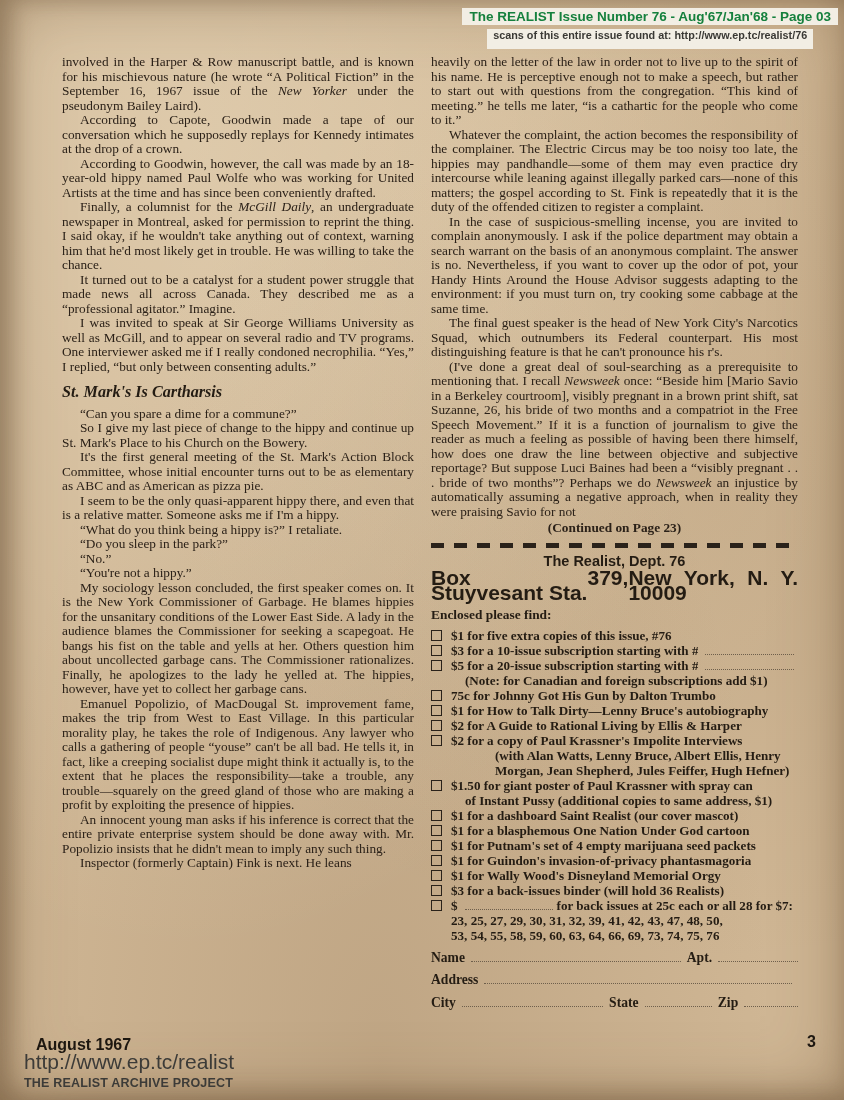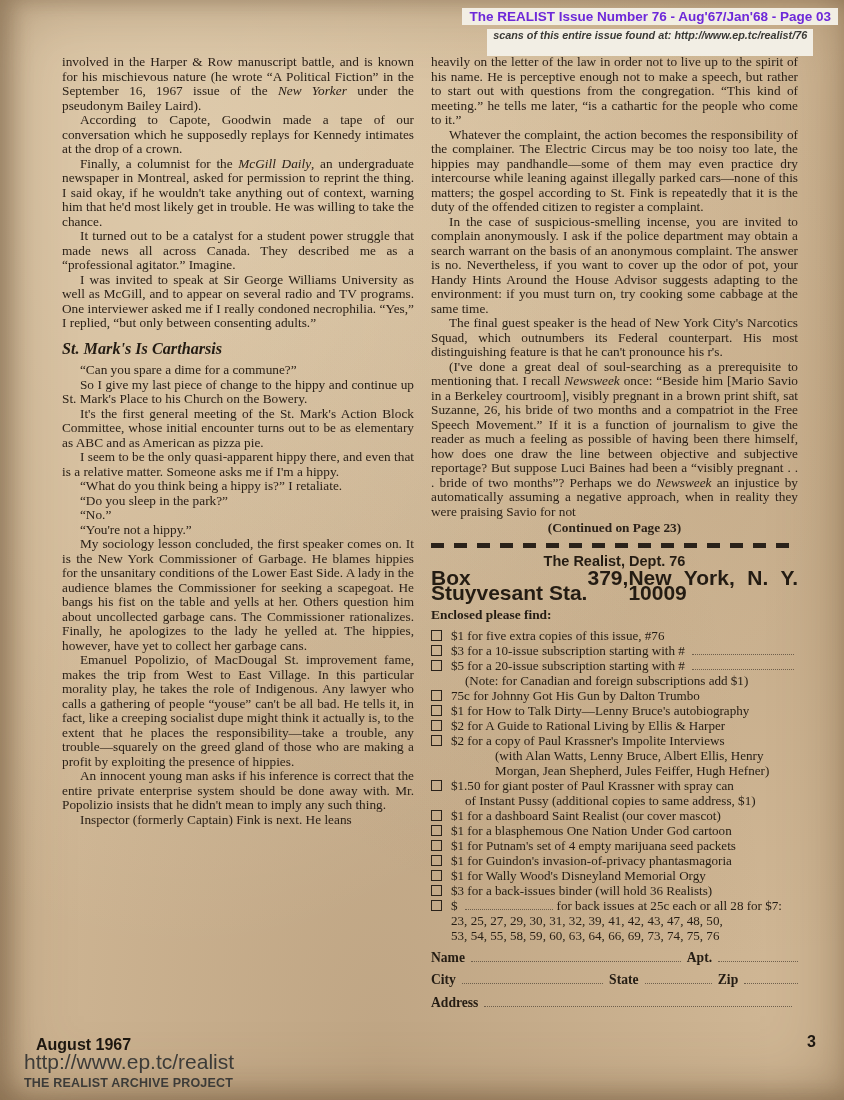--- a/index.html
+++ b/index.html
@@ -20,7 +20,7 @@
   
   .scan-header{position:absolute;top:7px;right:6px;text-align:center;line-height:1.15;}
   .scan-header .line{display:block;}
-  .scan-title-strip{display:inline-block;background:#f2eee4;color:#6d28d9;
+  .scan-title-strip{display:inline-block;background:#f2eee4;color:#15803d;
     font-family:"Liberation Sans",sans-serif;font-weight:bold;font-size:13.5px;padding:1px 7px 0 7px;}
   .scan-sub-strip{display:inline-block;background:#f2eee4;color:#3a3935;
     font-family:"Liberation Sans",sans-serif;font-weight:bold;font-size:10.8px;padding:0 6px 14px 6px;font-style:italic;}

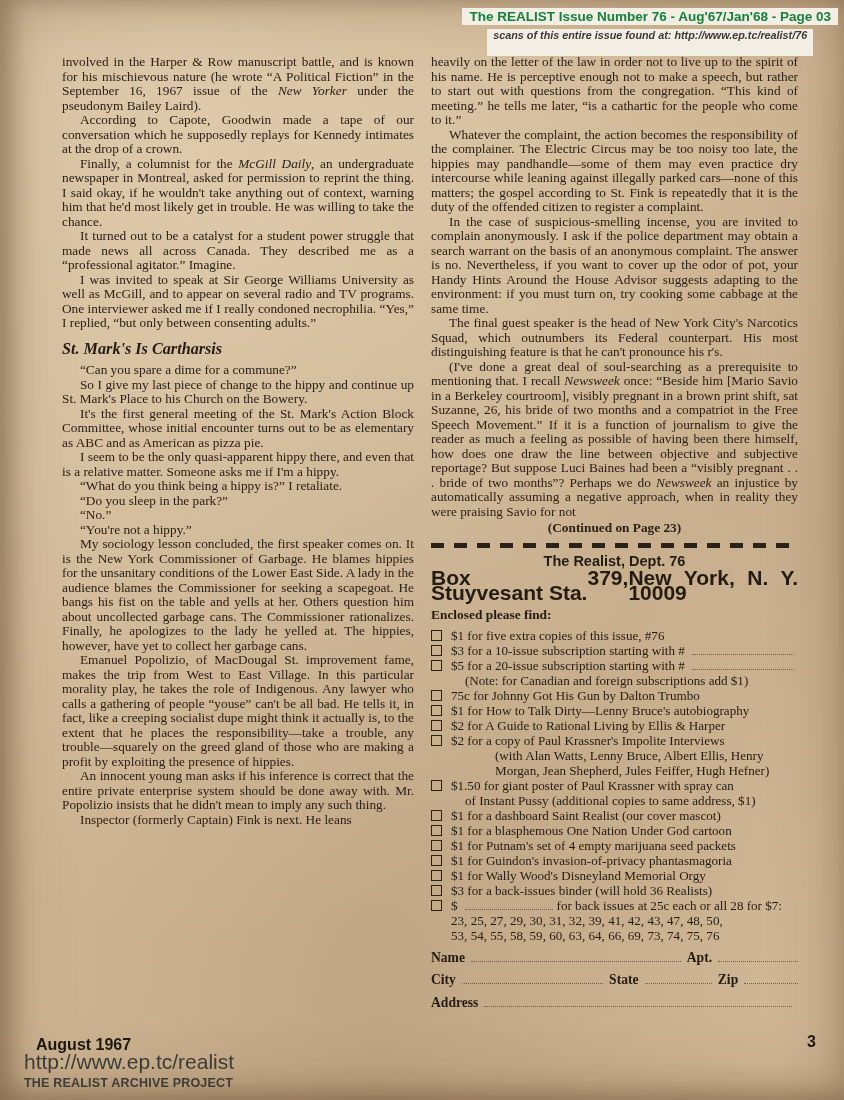--- a/index.html
+++ b/index.html
@@ -23,7 +23,7 @@
   .scan-title-strip{display:inline-block;background:#f2eee4;color:#15803d;
     font-family:"Liberation Sans",sans-serif;font-weight:bold;font-size:13.5px;padding:1px 7px 0 7px;}
   .scan-sub-strip{display:inline-block;background:#f2eee4;color:#3a3935;
-    font-family:"Liberation Sans",sans-serif;font-weight:bold;font-size:10.8px;padding:0 6px 14px 6px;font-style:italic;}
+    font-family:"Liberation Sans",sans-serif;font-weight:bold;font-size:10.8px;padding:0 6px 7px 6px;}
   
   .columns{position:absolute;top:55px;left:62px;right:46px;display:flex;gap:17px;color:#2b2118;}
   .col{text-align:justify;font-size:13.3px;line-height:14.5px;}

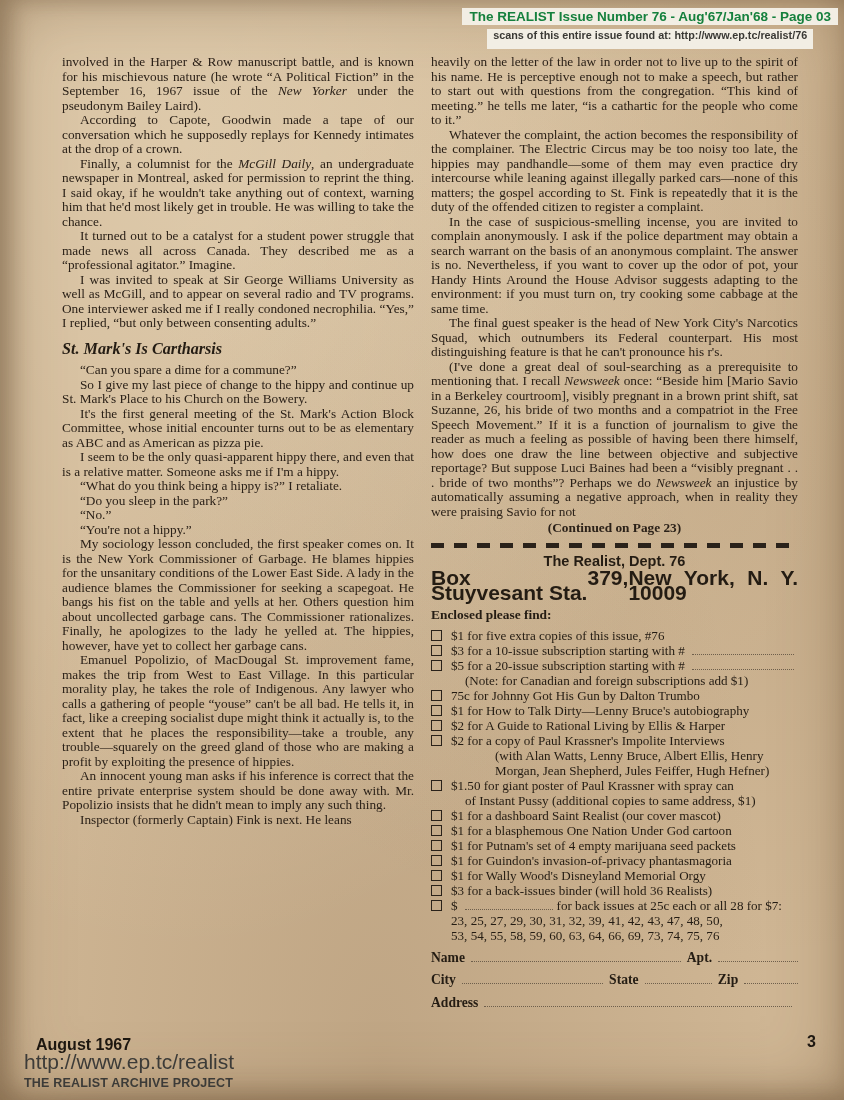--- a/index.html
+++ b/index.html
@@ -80,6 +80,7 @@
     <div class="col col-left">
       <p class="noindent"><span>involved in the Harper &amp; Row manuscript battle, and is known for his mischievous nature (he wrote “A Political Fiction” in the September 16, 1967 issue of the </span><i>New Yorker</i><span> under the pseudonym Bailey Laird).</span></p>
       <p><span>According to Capote, Goodwin made a tape of our conversation which he supposedly replays for Kennedy intimates at the drop of a crown.</span></p>
+      <p><span>According to Goodwin, however, the call was made by an 18-year-old hippy named Paul Wolfe who was working for United Artists at the time and has since been conveniently drafted.</span></p>
       <p><span>Finally, a columnist for the </span><i>McGill Daily</i><span>, an undergraduate newspaper in Montreal, asked for permission to reprint the thing. I said okay, if he wouldn't take anything out of context, warning him that he'd most likely get in trouble. He was willing to take the chance.</span></p>
       <p><span>It turned out to be a catalyst for a student power struggle that made news all across Canada. They described me as a “professional agitator.” Imagine.</span></p>
       <p><span>I was invited to speak at Sir George Williams University as well as McGill, and to appear on several radio and TV programs. One interviewer asked me if I really condoned necrophilia. “Yes,” I replied, “but only between consenting adults.”</span></p>

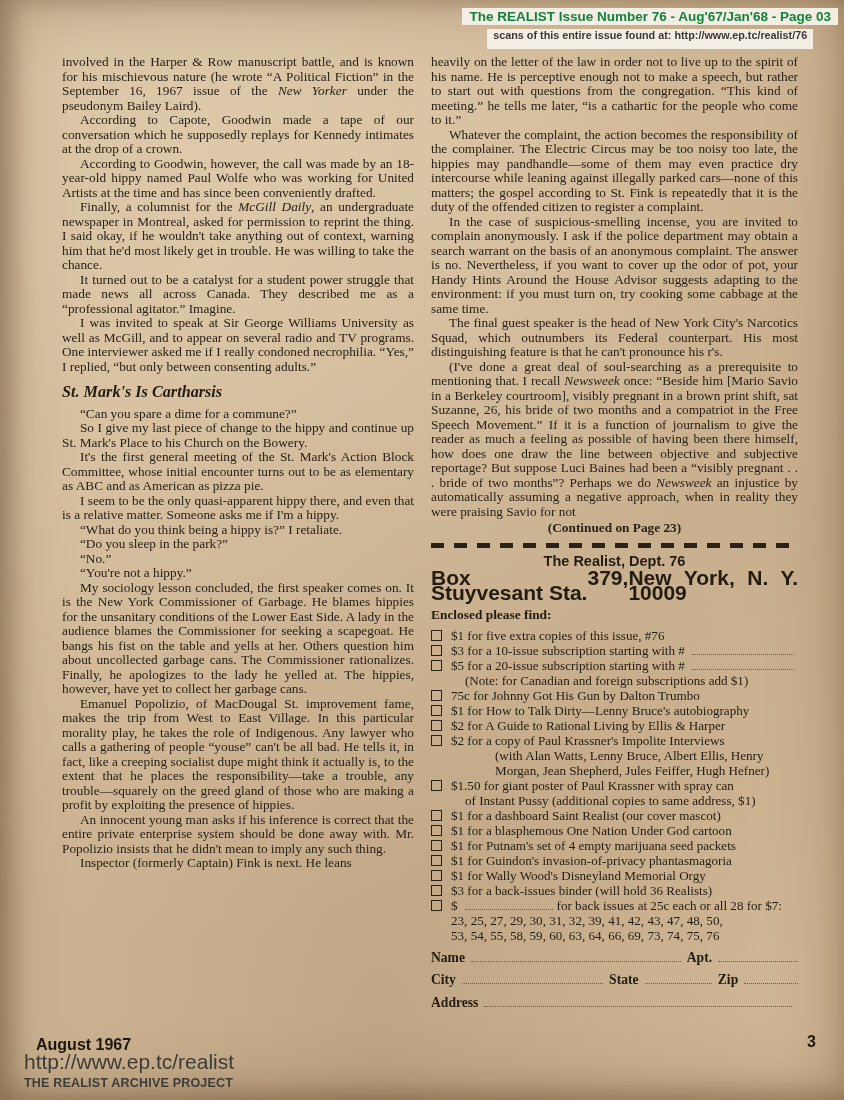--- a/index.html
+++ b/index.html
@@ -41,7 +41,7 @@
   .form-addr{display:flex;justify-content:space-between;align-items:baseline;
     font-family:"Liberation Sans",sans-serif;font-weight:bold;font-size:21px;margin:0 0 8px 0;}
   .enclosed{font-weight:bold;font-size:13.4px;margin:0 0 5px 0;text-align:left;}
-  .form-item{display:flex;align-items:baseline;font-weight:normal;font-size:13.1px;line-height:15px;text-align:left;}
+  .form-item{display:flex;align-items:baseline;font-weight:bold;font-size:13.1px;line-height:15px;text-align:left;}
   .cb{width:9px;height:9px;border:1.4px solid #2a221a;flex:0 0 auto;margin-right:9px;transform:translateY(1px);background:transparent;}
   .cb.hidden{visibility:hidden;}
   .it-text{flex:0 1 auto;white-space:nowrap;overflow:hidden;}

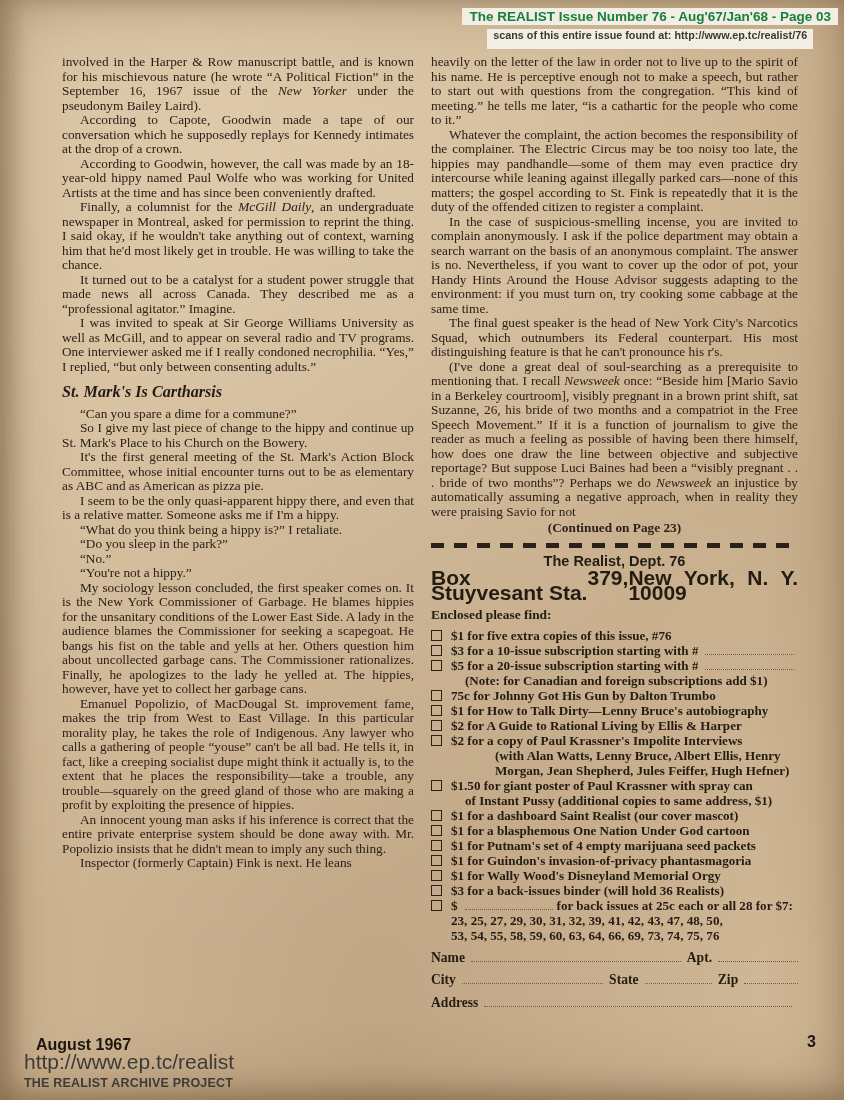--- a/index.html
+++ b/index.html
@@ -234,6 +234,10 @@
             <span class="fleader fl-s"></span>
           </div>
           <div class="frow">
+            <span class="flabel">Address</span>
+            <span class="fleader fl-grow"></span>
+          </div>
+          <div class="frow">
             <span class="flabel">City</span>
             <span class="fleader fl-2"></span>
             <span class="flabel">State</span>
@@ -241,10 +245,6 @@
             <span class="flabel">Zip</span>
             <span class="fleader fl-s"></span>
           </div>
-          <div class="frow">
-            <span class="flabel">Address</span>
-            <span class="fleader fl-grow"></span>
-          </div>
         </div>
       </div>
     </div>

